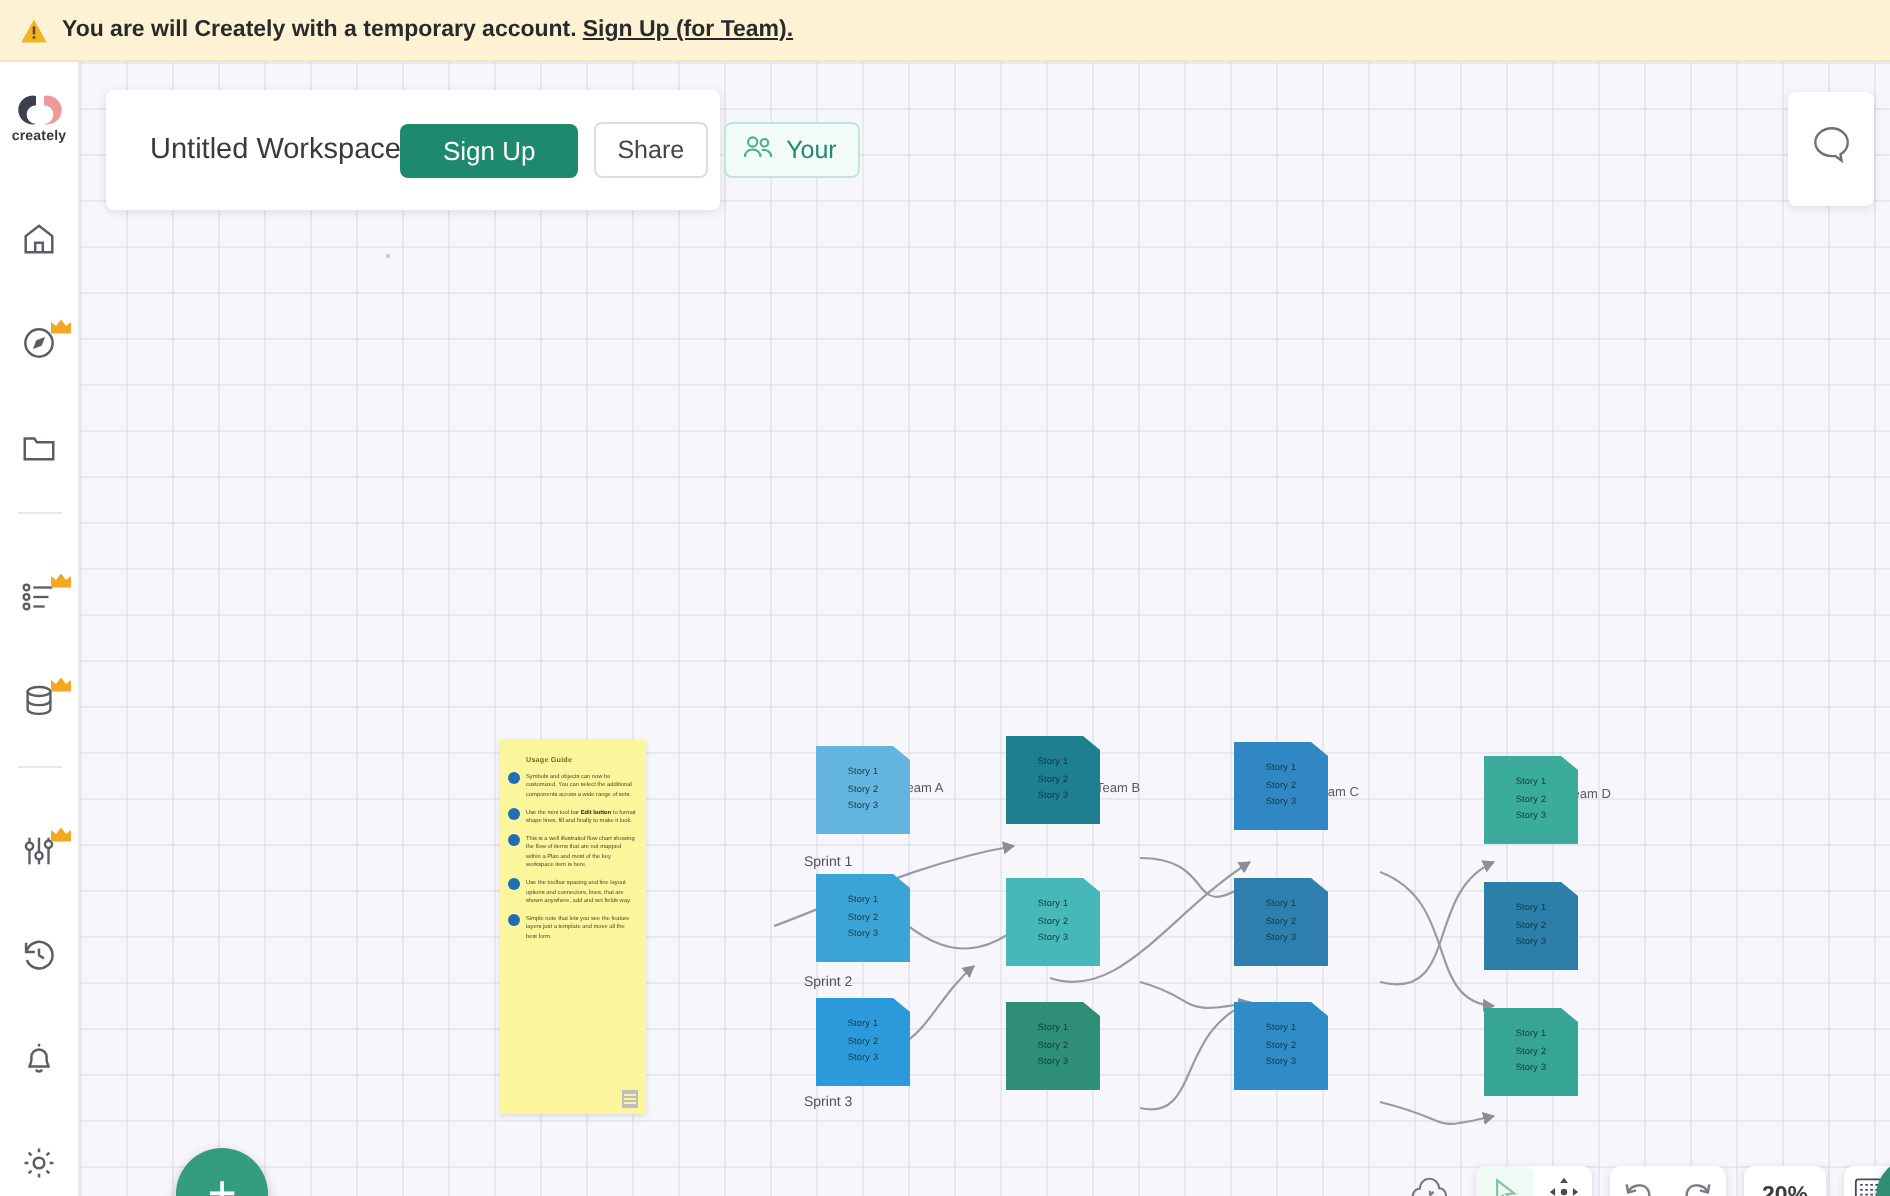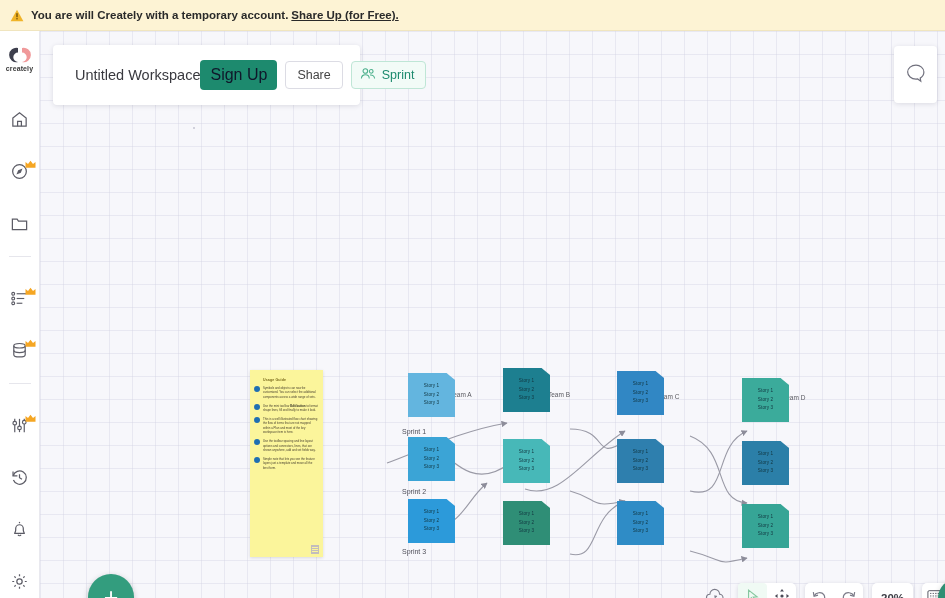--- a/index.html
+++ b/index.html
@@ -243,7 +243,7 @@
       </svg>
     </span>
     <span class="b-strong">You are will Creately with a temporary account.</span>
-    <span class="b-link">Share Up (for Free).</span>
+    <span class="b-link">Sign Up (for Team).</span>
   </div>
 
   <div id="rail">

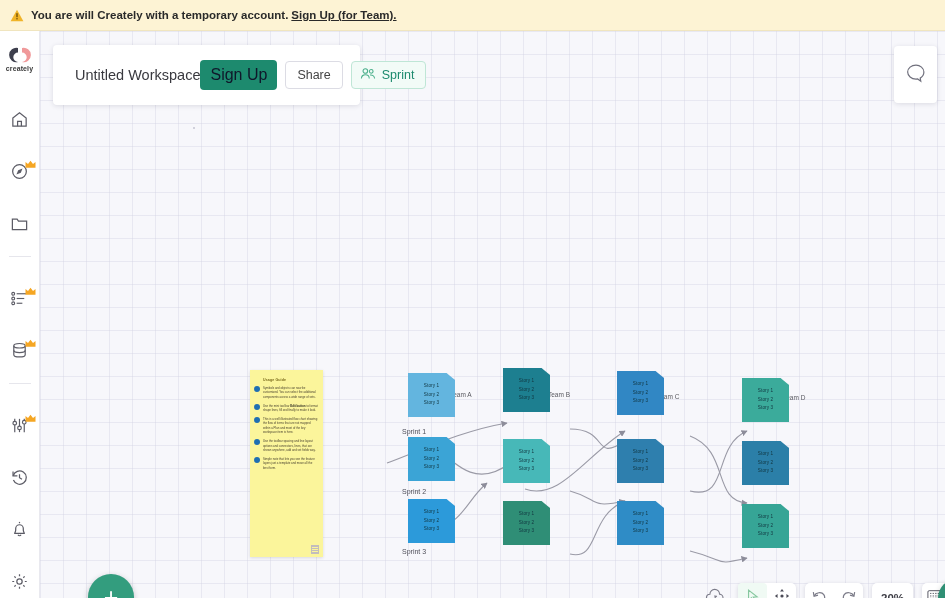--- a/index.html
+++ b/index.html
@@ -103,8 +103,8 @@
   }
   #title-card .btns { margin-left: auto; display: flex; align-items: center; gap: 8px; padding-right: 10px;}
   .btn-signup {
-    background: #1d8a6e; color: #0f172a;
-    font-size: 16px; padding: 6px 10px; border-radius: 4px;
+    background: #1d8a6e; color: #ffffff;
+    font-size: 13px; padding: 6px 21px; border-radius: 4px;
     border: none; cursor: pointer; white-space: nowrap;
   }
   .btn-export {

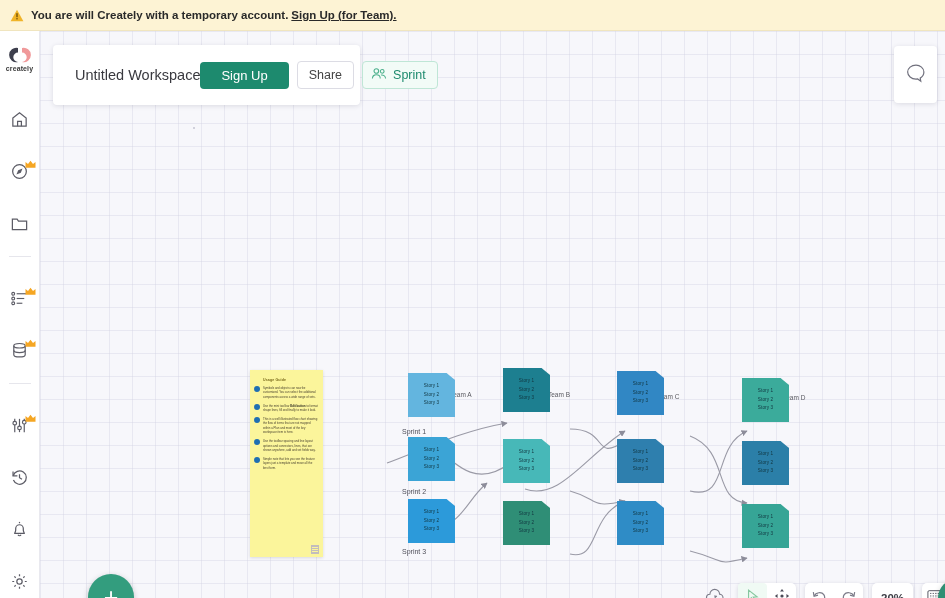--- a/index.html
+++ b/index.html
@@ -490,7 +490,7 @@
                 <path d="M11.2 8.7 c2.4-0.5 5.2 1 5.2 3.9"></path>
             </svg>
           </span>
-          <span>Sprint</span>
+          <span>Your</span>
         </button>
       </div>
     </div>

